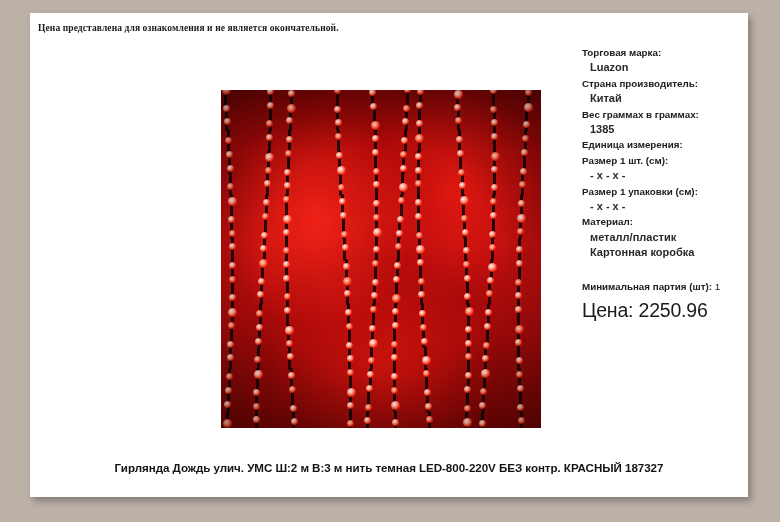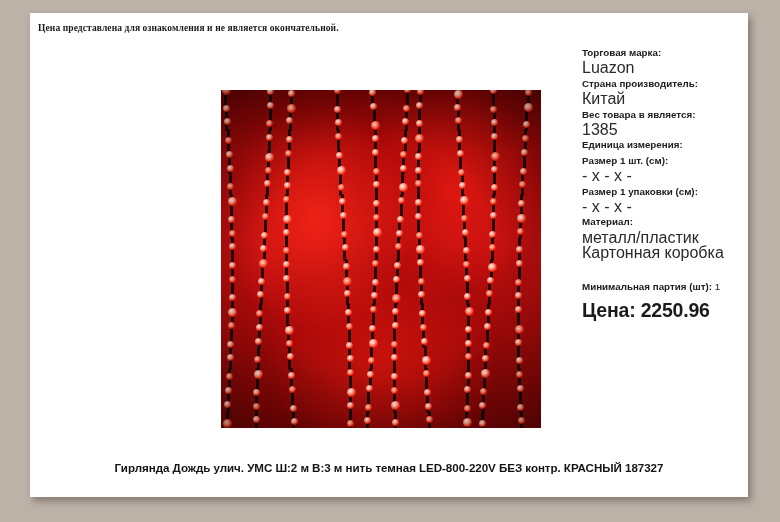--- a/index.html
+++ b/index.html
@@ -109,11 +109,12 @@
     white-space: nowrap;
   }
   .spec-value {
-    font-size: 16px;
-    font-weight: 400;
+    font-size: 11px;
+    font-weight: 700;
     color: #2a2a2a;
     line-height: 15.4px;
     white-space: nowrap;
+    margin-left: 8px;
   }
   #min-batch {
     margin-top: 18px;

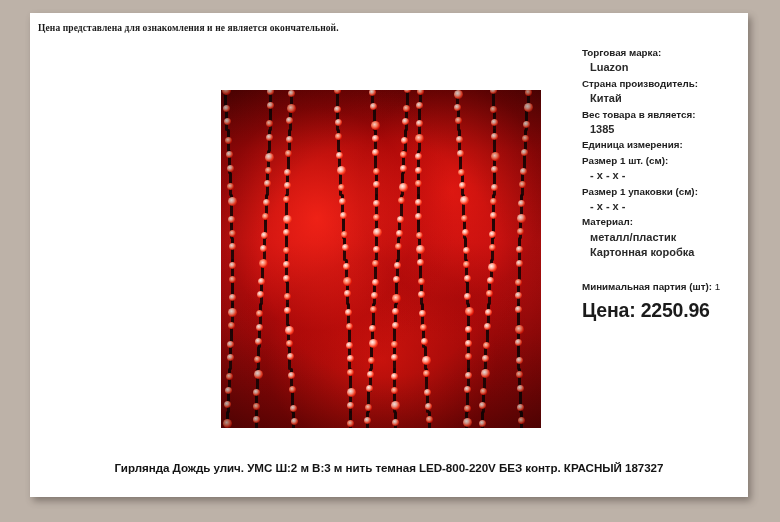--- a/index.html
+++ b/index.html
@@ -572,7 +572,7 @@
         <div class="spec-value">Luazon</div>
         <div class="spec-label">Страна производитель:</div>
         <div class="spec-value">Китай</div>
-        <div class="spec-label">Вес товара в является:</div>
+        <div class="spec-label">Вес граммах в граммах:</div>
         <div class="spec-value">1385</div>
         <div class="spec-label">Единица измерения:</div>
         <div class="spec-label">Размер 1 шт. (см):</div>

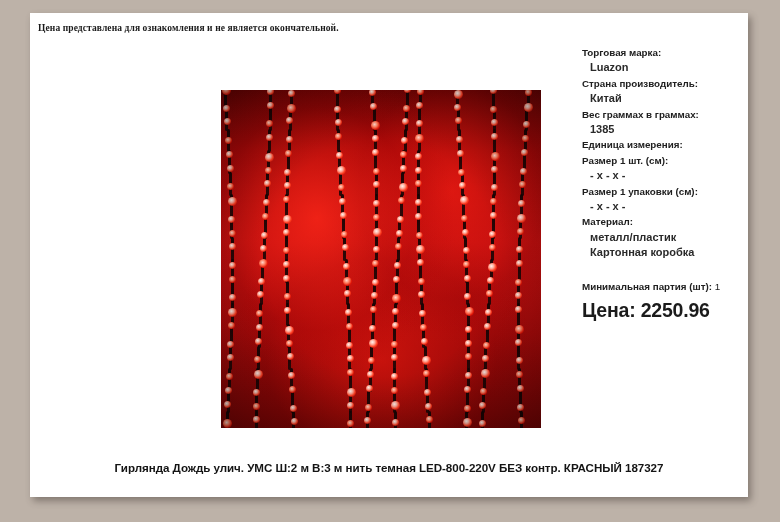--- a/index.html
+++ b/index.html
@@ -130,7 +130,7 @@
   #price-line {
     margin-top: 5px;
     font-size: 19.5px;
-    font-weight: 700;
+    font-weight: 400;
     color: #1b1b1b;
     letter-spacing: -0.2px;
     white-space: nowrap;

